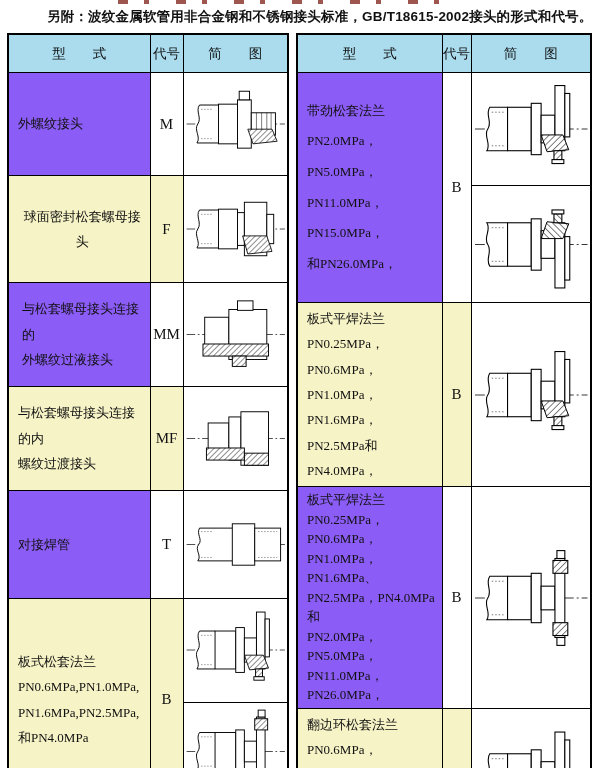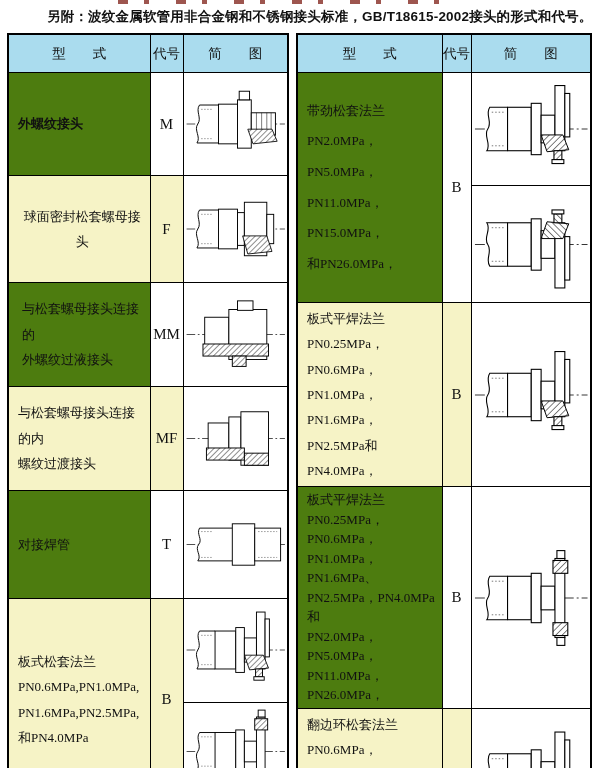--- a/index.html
+++ b/index.html
@@ -27,7 +27,7 @@
   }
   td.type{
     font-size:13px;line-height:1.95;vertical-align:middle;
-    padding:3px 3px 3px 9px;white-space:pre-line;background:#4d7c0f;
+    padding:3px 3px 3px 9px;white-space:pre-line;background:#8b5cf6;
   }
   td.code{
     text-align:center;vertical-align:middle;font-size:15px;background:#fff;

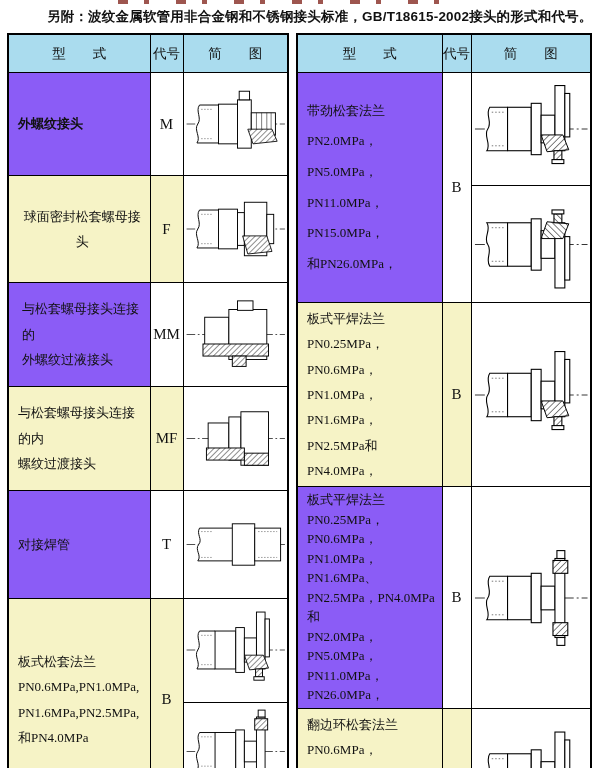--- a/index.html
+++ b/index.html
@@ -59,7 +59,7 @@
       </thead>
       <tbody>
         <tr>
-          <td class="type" style="line-height: 1.95; height: 96px; font-weight: bold;">外螺纹接头</td>
+          <td class="type" style="line-height: 1.95; height: 96px;">外螺纹接头</td>
           <td class="code">M</td>
           <td class="diag" style="height: 96px;">
             <svg viewBox="0 0 120 100" preserveAspectRatio="xMidYMid meet">

